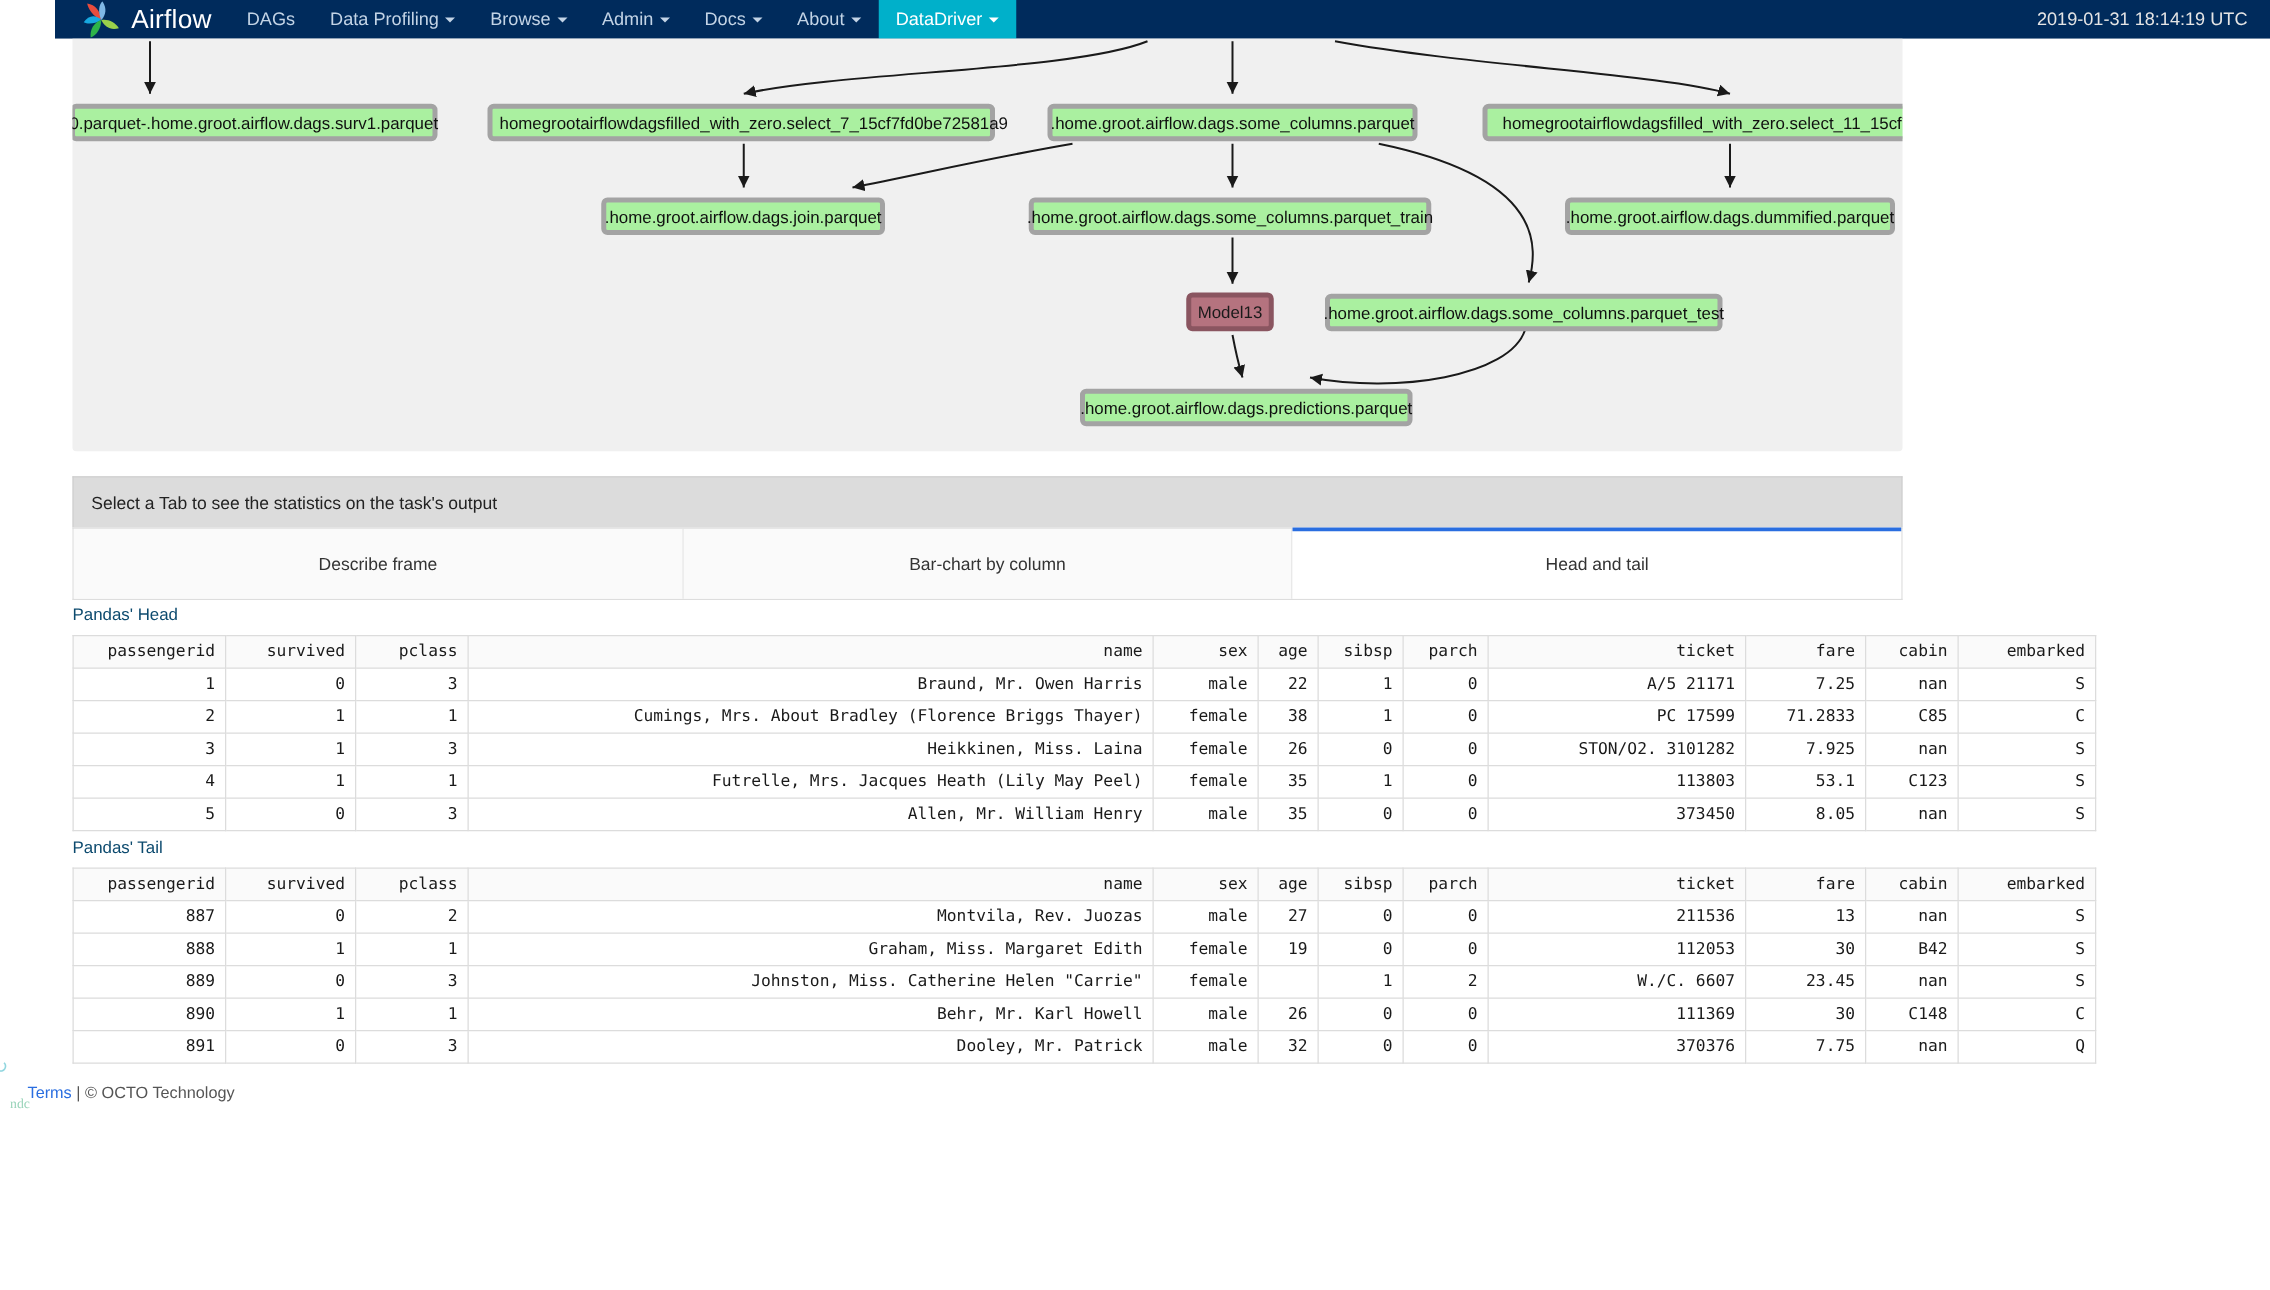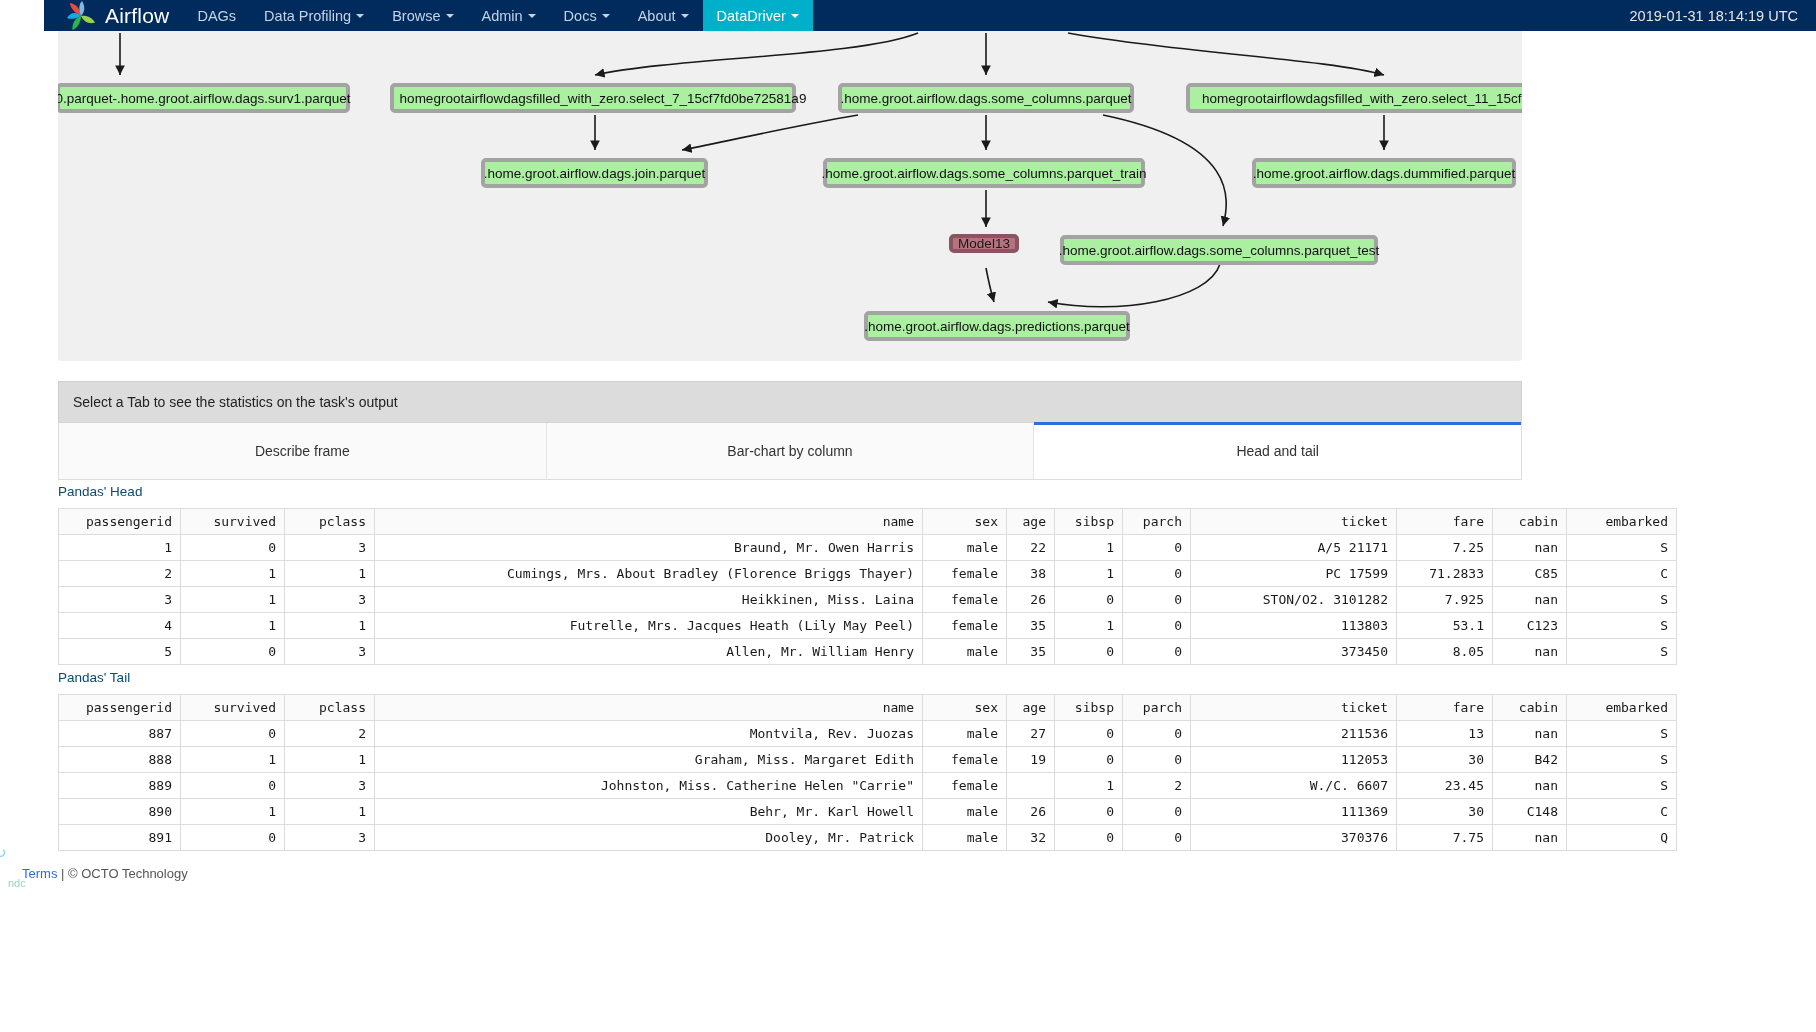--- a/index.html
+++ b/index.html
@@ -325,7 +325,7 @@
       <span>.home.groot.airflow.dags.some_columns.parquet_train</span>
     </div>
 
-    <div class="node model" style="left:891px; top:211px; width:70px; height:19px;">
+    <div class="node model" style="left:891px; top:211px; width:70px; height:31px;">
       <span>Model13</span>
     </div>
     <div class="node" style="left:1002px; top:212px; width:318px;">

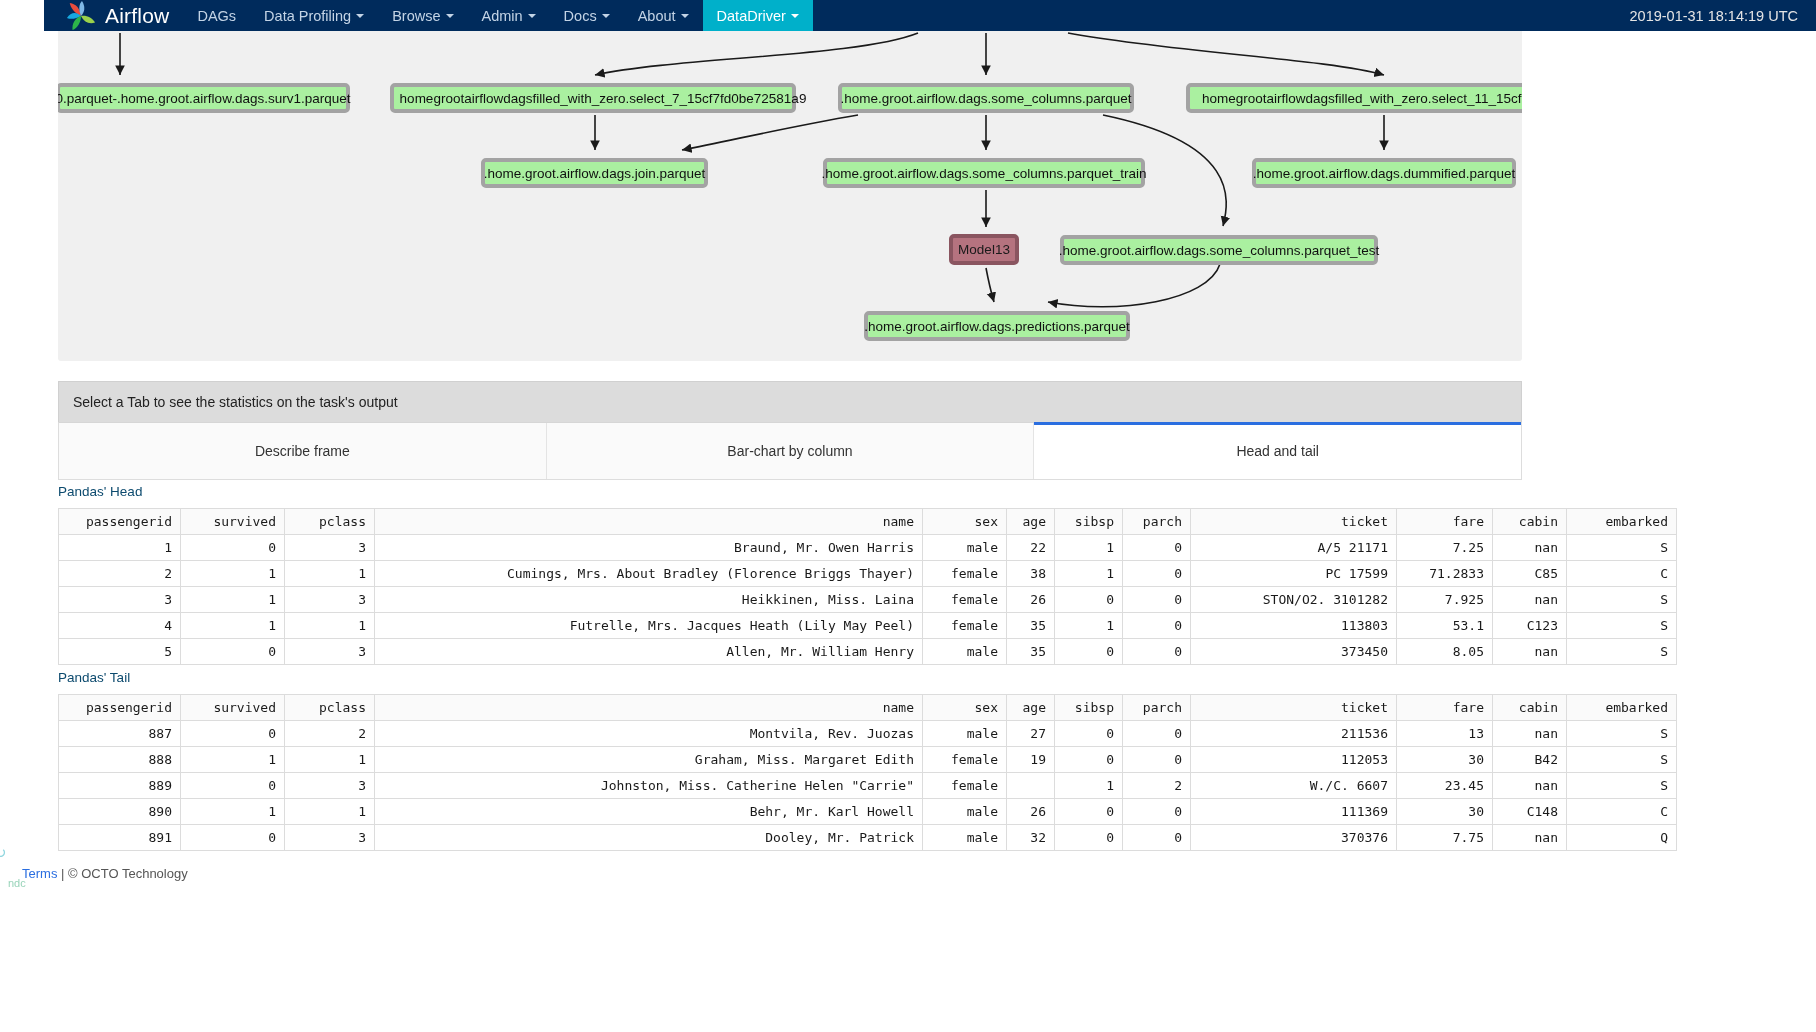--- a/index.html
+++ b/index.html
@@ -218,6 +218,7 @@
     font-size: 11px;
     color: #7fc9a8;
     opacity: .8;
+    font-family: Liberation Serif, serif;
   }
 </style>
 </head>

